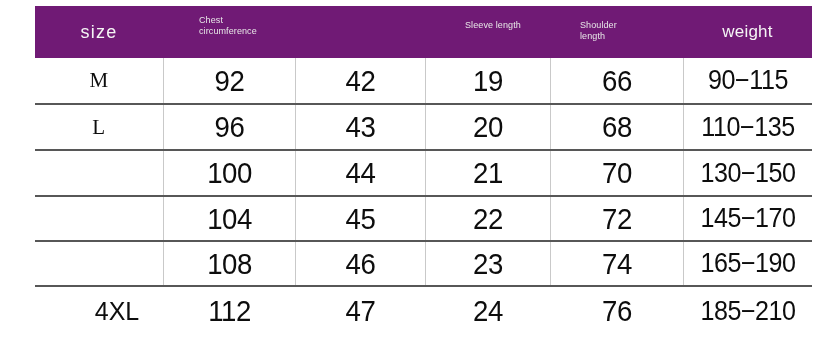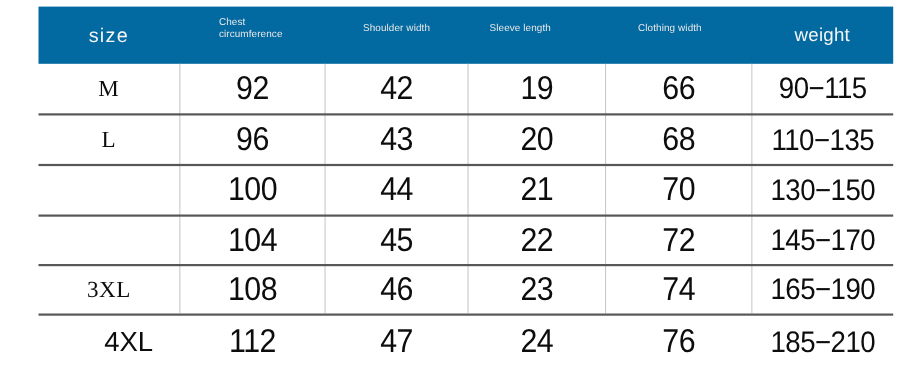--- a/index.html
+++ b/index.html
@@ -28,7 +28,7 @@
     top: 6px;
     width: 777px;
     height: 52px;
-    background: #0369a1;
+    background: #701a75;
   }
   .header-cell {
     position: absolute;

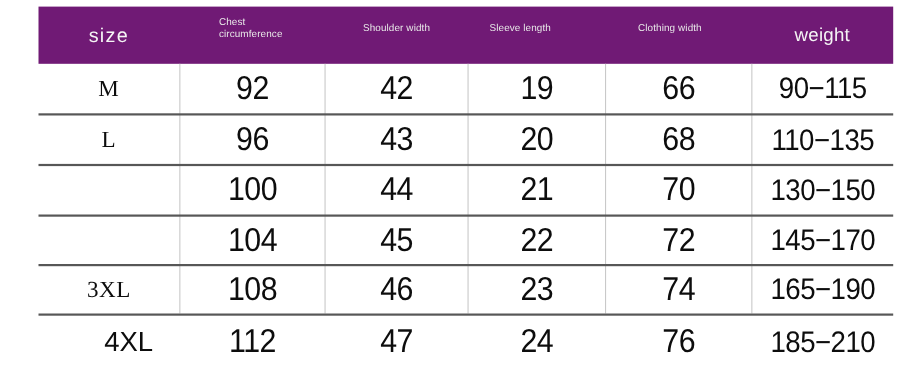--- a/index.html
+++ b/index.html
@@ -119,9 +119,6 @@
       <div class="label-small" style="left:36px;">Chest circumference</div>
     </div>
 
-    <div class="header-cell" style="left:260px;width:130px;">
-      <div class="label-small" style="left:35px;top:14px;">Shoulder width</div>
-    </div>
 
     <div class="header-cell" style="left:390px;width:125px;">
       <div class="label-small" style="left:20px;top:14px;">Sleeve length</div>

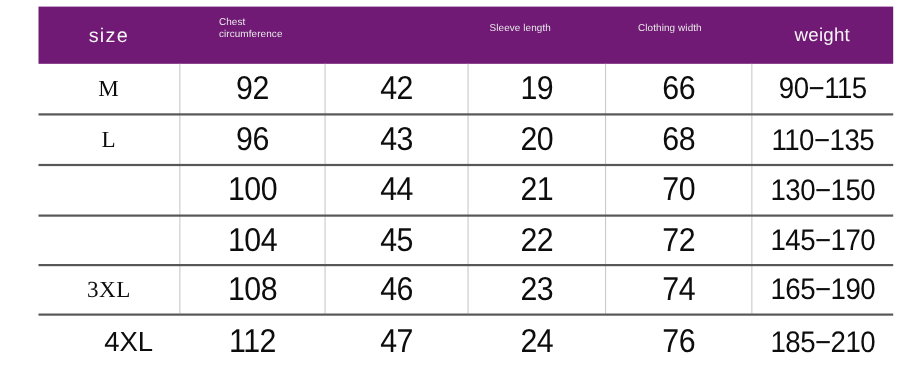--- a/index.html
+++ b/index.html
@@ -121,7 +121,7 @@
 
 
     <div class="header-cell" style="left:390px;width:125px;">
-      <div class="label-small" style="left:20px;top:14px;">Sleeve length</div>
+      <div class="label-small" style="left:40px;top:14px;">Sleeve length</div>
     </div>
 
     <div class="header-cell" style="left:515px;width:133px;">

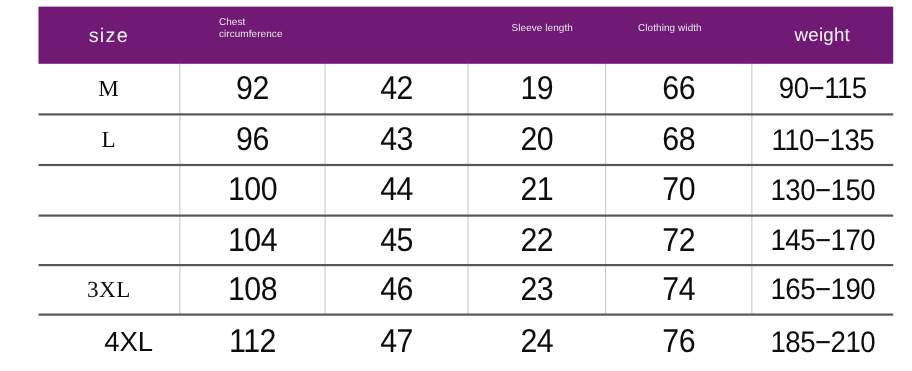--- a/index.html
+++ b/index.html
@@ -125,7 +125,7 @@
     </div>
 
     <div class="header-cell" style="left:515px;width:133px;">
-      <div class="label-small" style="left:30px;top:14px;">Clothing width</div>
+      <div class="label-small" style="left:30px;top:14px;">Shoulder length</div>
     </div>
 
     <div class="header-cell" style="left:648px;width:129px;">

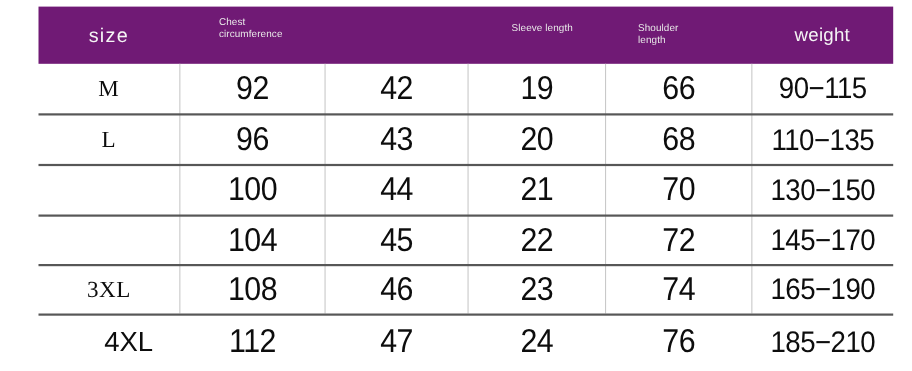--- a/index.html
+++ b/index.html
@@ -171,7 +171,6 @@
   <div class="cell cell-num" style="left:551px;top:197px;width:132px;height:43px;">72</div>
   <div class="cell cell-weight" style="left:684px;top:197px;width:128px;height:43px;">145−170</div>
 
-  <div class="cell cell-size" style="left:35px;top:242px;width:128px;height:43px;">3XL</div>
   <div class="cell cell-num" style="left:164px;top:242px;width:131px;height:43px;">108</div>
   <div class="cell cell-num" style="left:296px;top:242px;width:129px;height:43px;">46</div>
   <div class="cell cell-num" style="left:426px;top:242px;width:124px;height:43px;">23</div>

